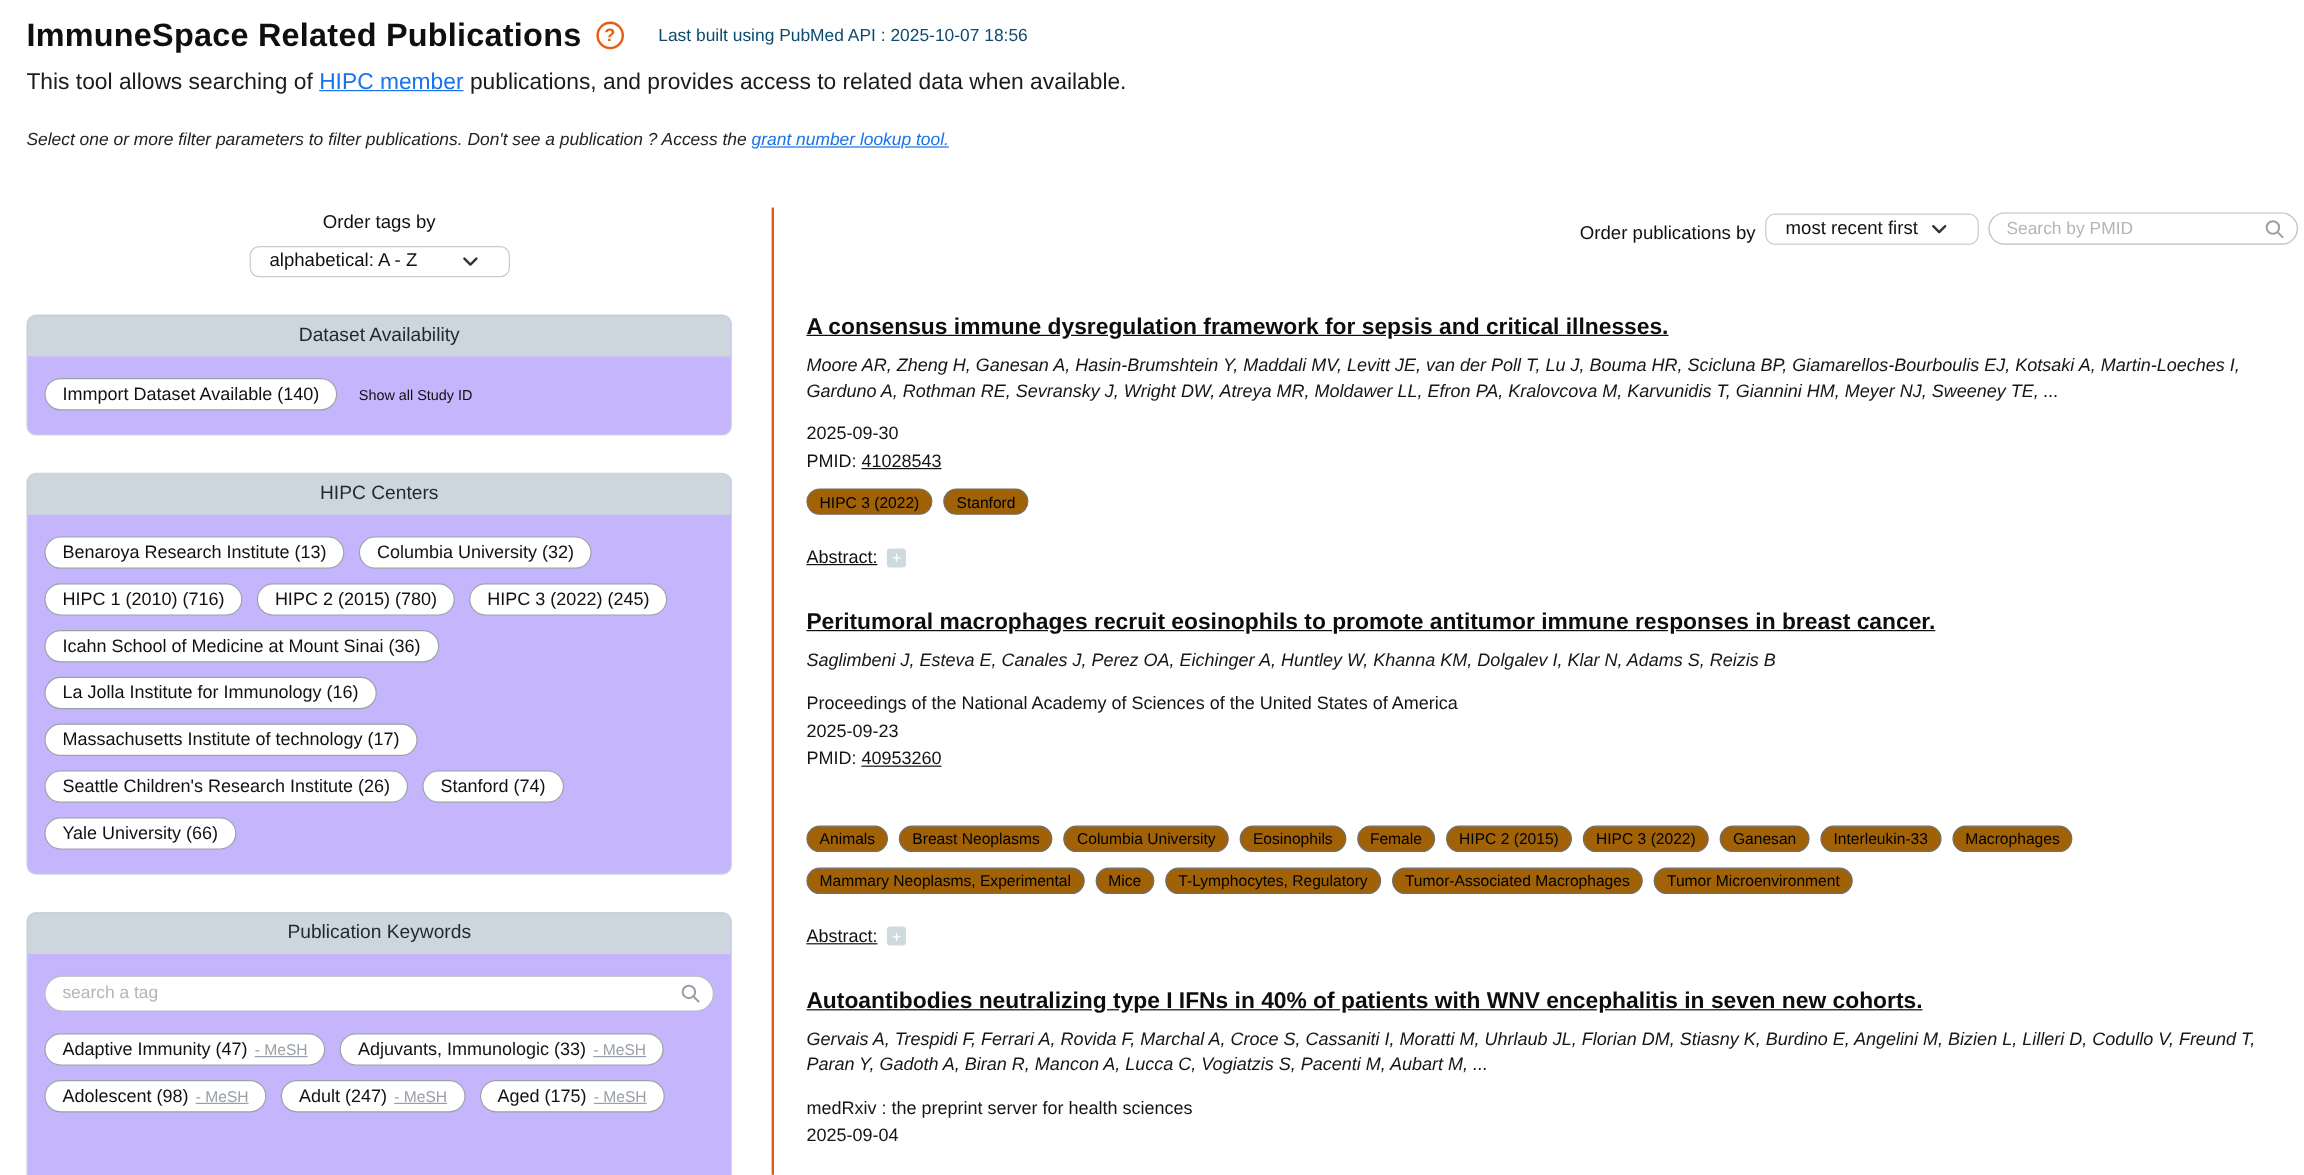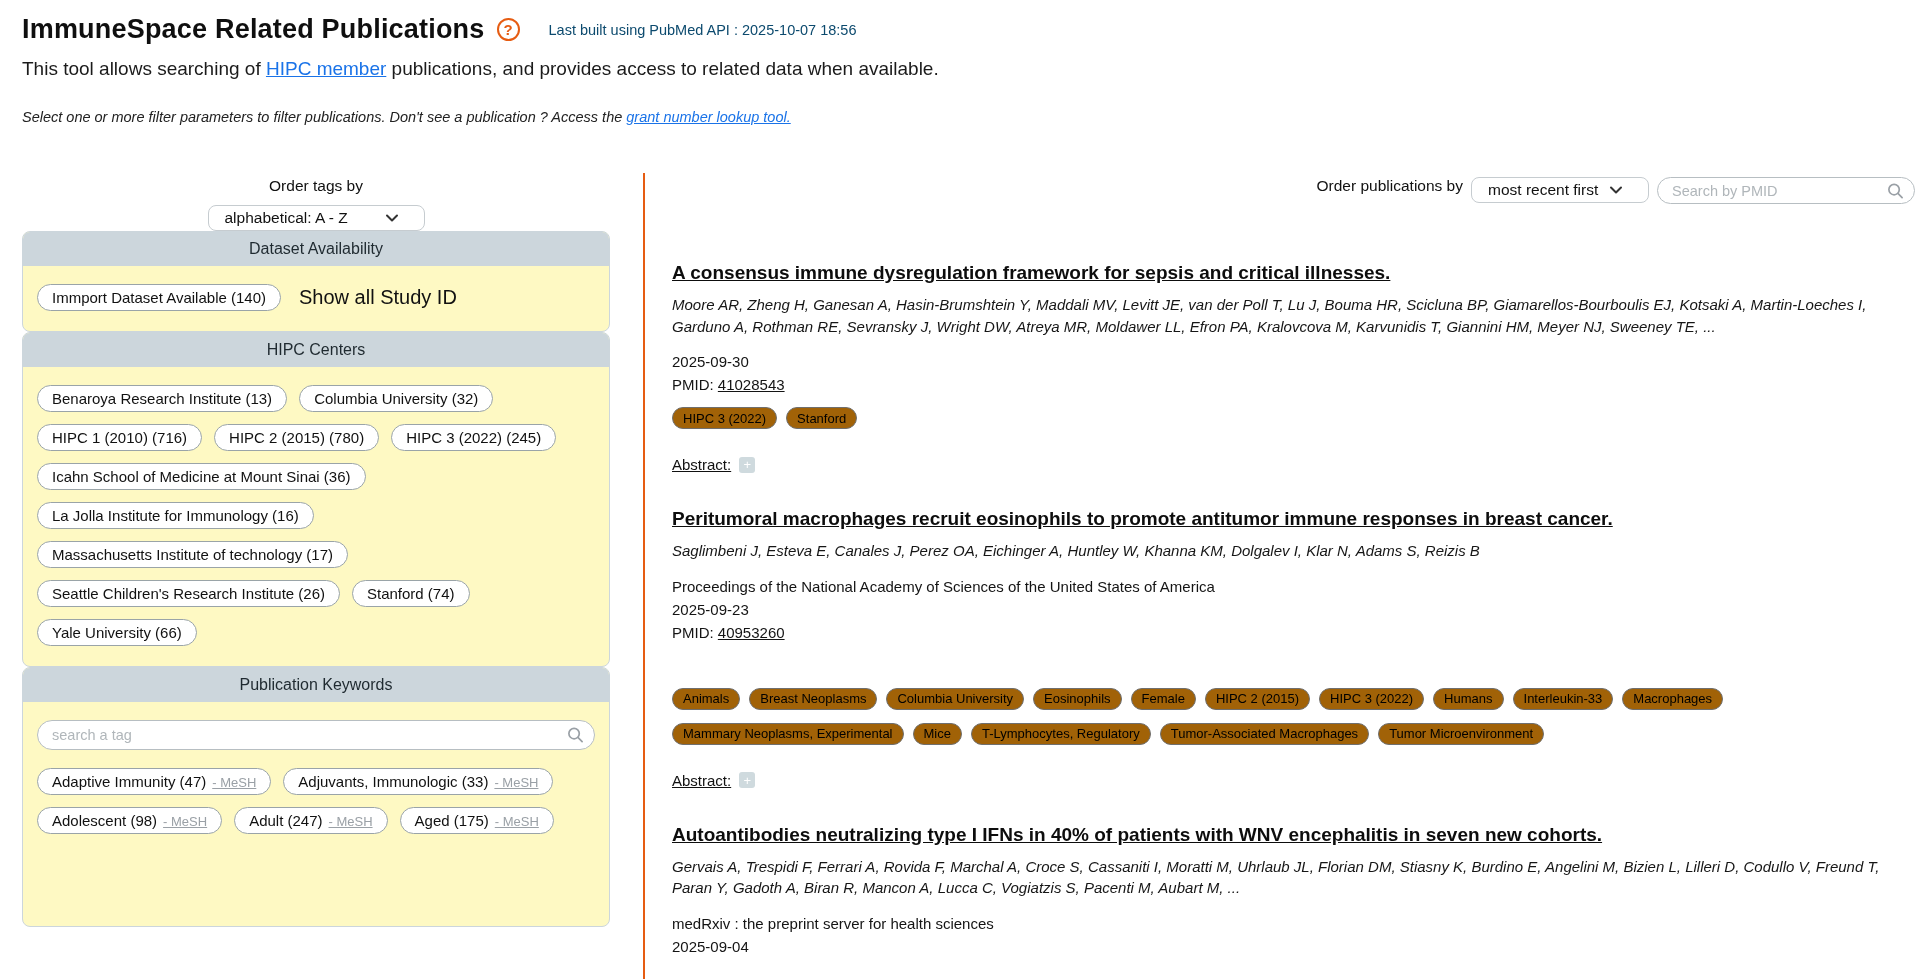--- a/index.html
+++ b/index.html
@@ -49,7 +49,7 @@
 
   
   .right { position:absolute; left:672px; top:177px; width:1243px; }
-  .controls { display:flex; align-items:flex-start; justify-content:flex-end; gap:8px; }
+  .controls { display:flex; align-items:flex-end; justify-content:flex-end; gap:8px; }
   .controls .select { min-width:178px; height:26px; }
   .pmid-search { position:relative; width:258px; }
   .pmid-search input { border-radius:16px; height:27px; }

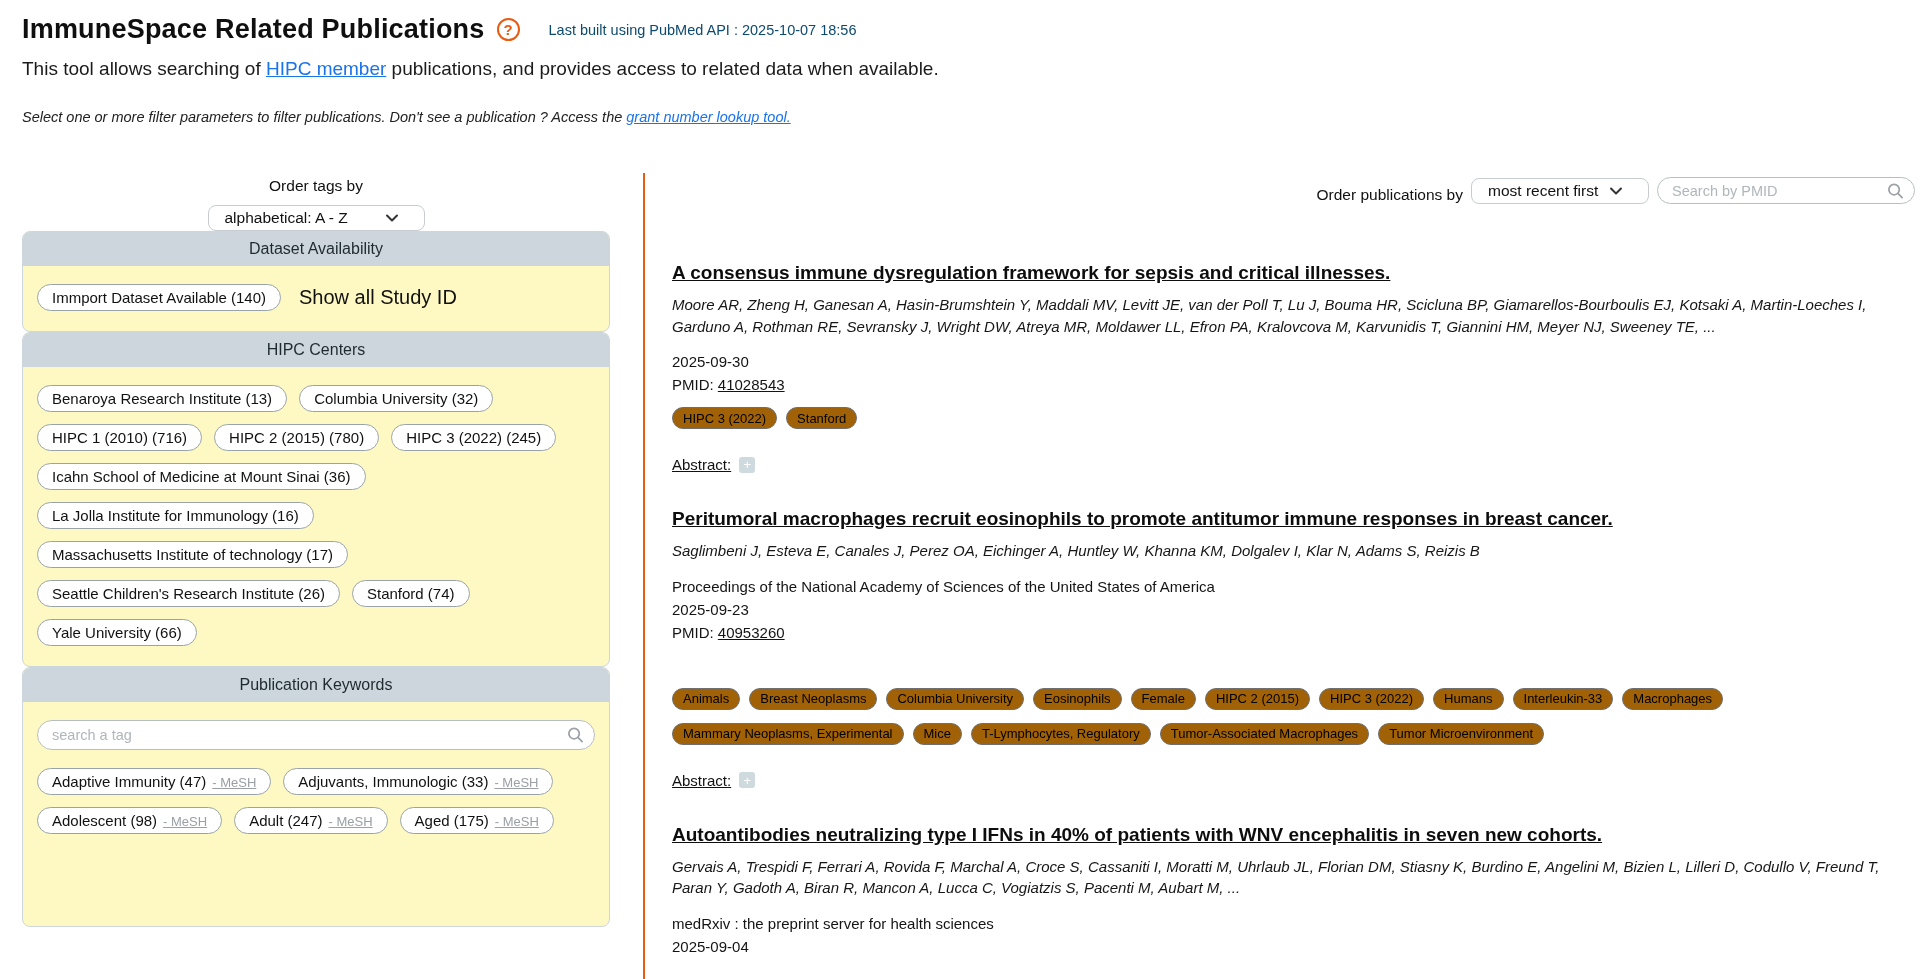--- a/index.html
+++ b/index.html
@@ -30,7 +30,7 @@
     font-size:15.5px; min-width:217px; cursor:pointer; background:#fff; }
   .chev { width:14px; height:14px; flex:0 0 auto; }
 
-  .panel { border:1.5px solid #ccd6dc; border-radius:8px; overflow:hidden; background:#fef9c3; }
+  .panel { border:1.5px solid #ccd6dc; border-radius:8px; margin-top:31px; overflow:hidden; background:#c4b5fd; }
   .panel-hd { background:#ccd6dc; text-align:center; font-size:16px; color:#1f2a30;
     padding:8px 0; }
   .panel-bd { padding:18px 14px 20px 14px; display:flex; flex-wrap:wrap; gap:12px 12px; align-items:center; }

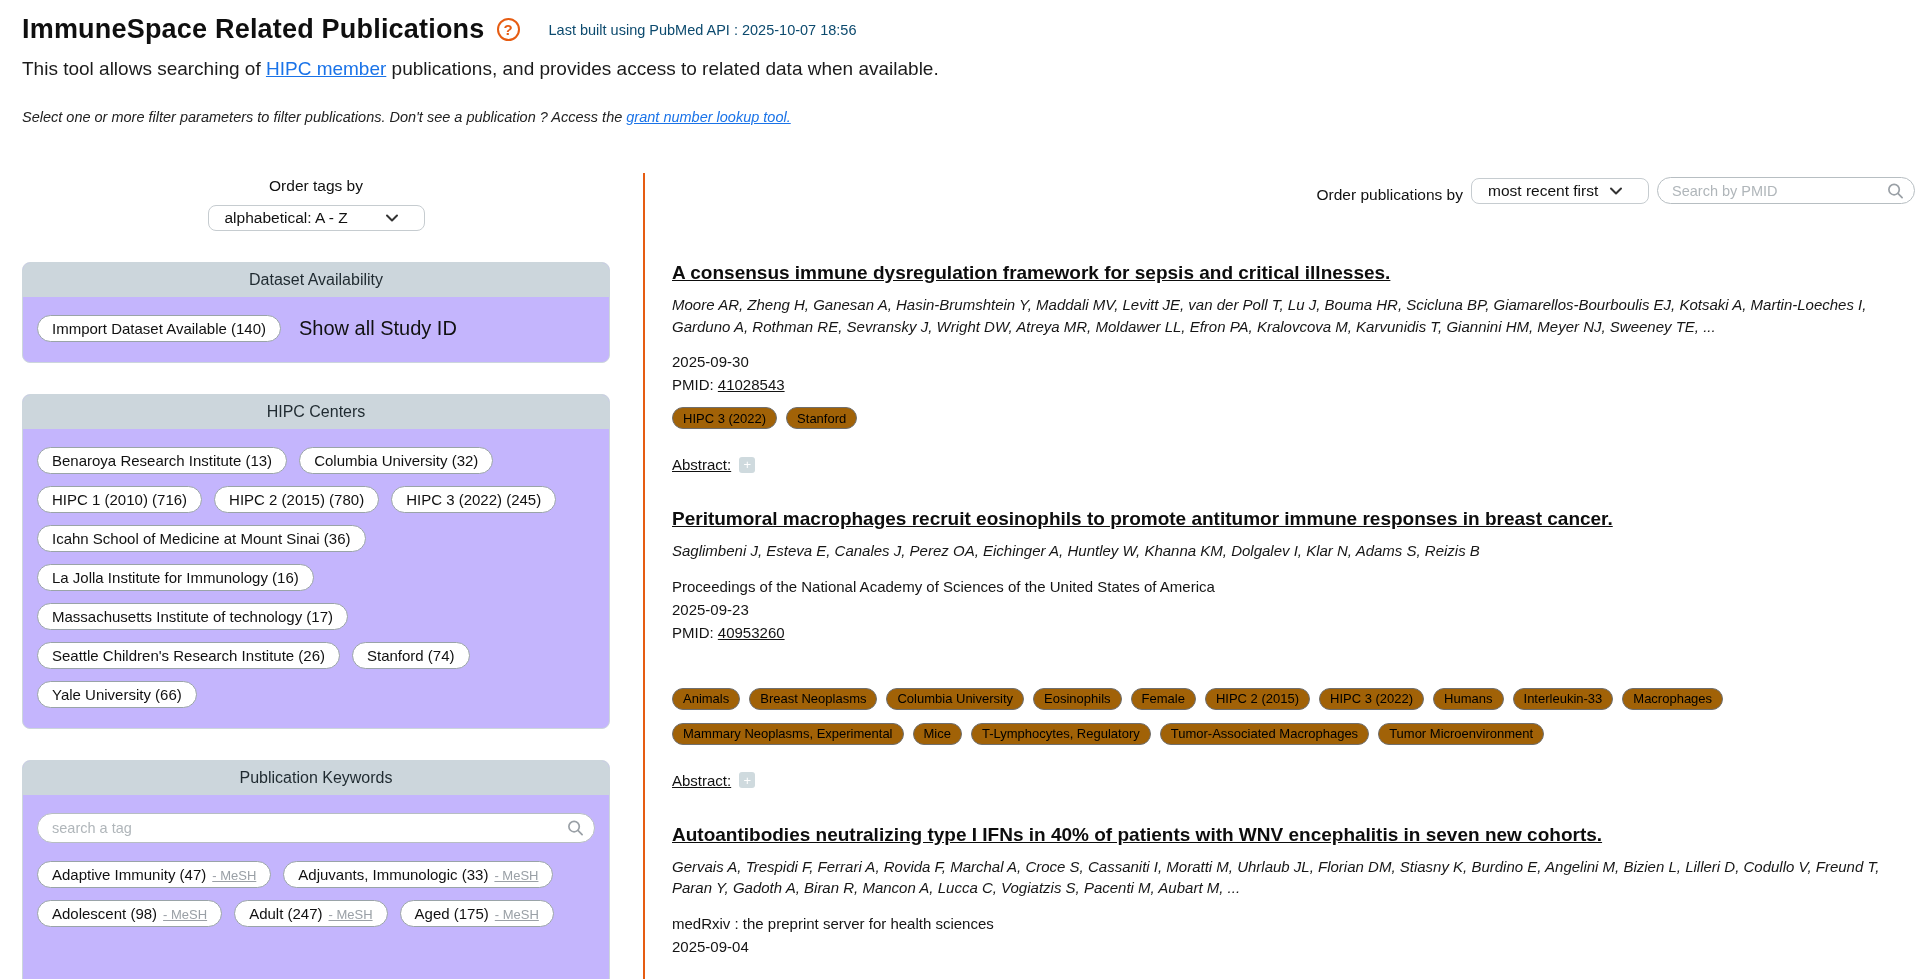--- a/index.html
+++ b/index.html
@@ -39,7 +39,7 @@
   .pill { border:1px solid #9aa4a8; border-radius:15px; padding:4px 14px; font-size:15px;
     background:#fff; color:#111; cursor:pointer; white-space:nowrap; }
   .mesh { color:#9aa0a6; font-size:13px; text-decoration:underline; margin-left:6px; cursor:pointer; }
-  .show-all { font-size:20px; margin-left:6px; cursor:pointer; }
+  .show-all { font-size:12px; margin-left:6px; cursor:pointer; }
 
   .tag-search { position:relative; width:100%; margin-bottom:6px; }
   .tag-search input, .pmid-search input { width:100%; height:30px; border:1px solid #b7bec2;

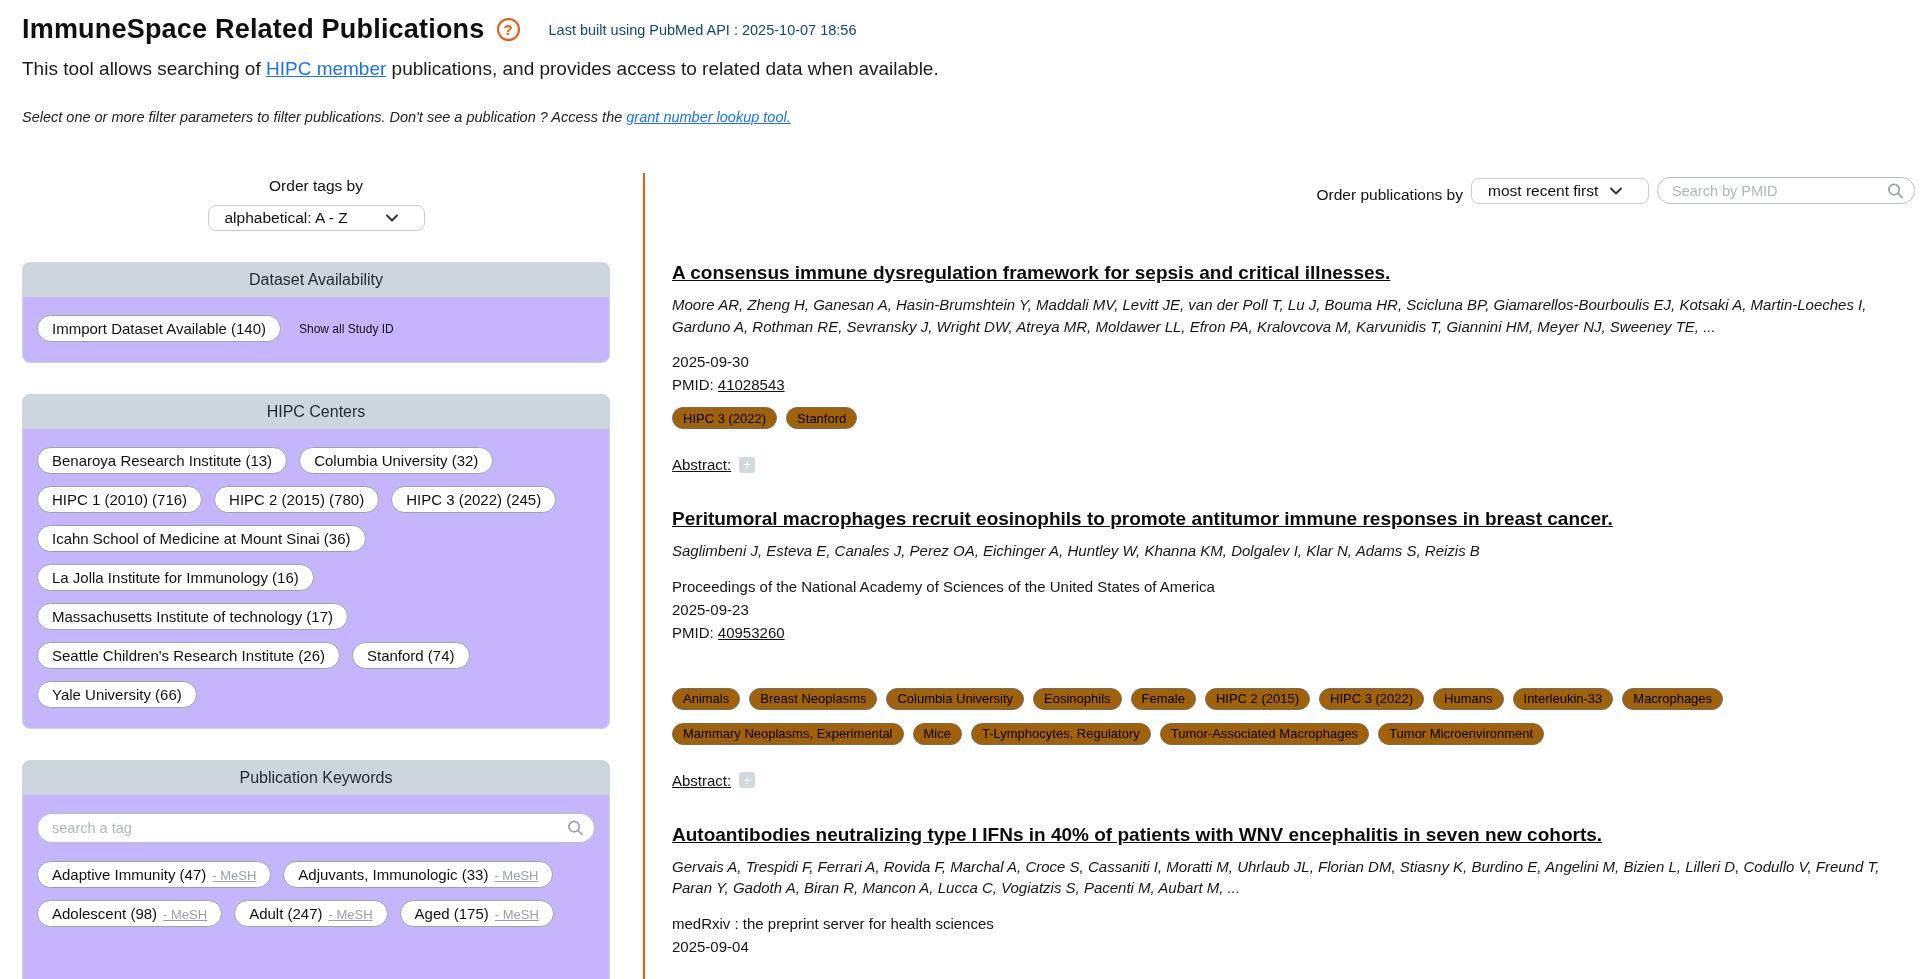--- a/index.html
+++ b/index.html
@@ -191,7 +191,7 @@
       <button class="tag">Female</button>
       <button class="tag">HIPC 2 (2015)</button>
       <button class="tag">HIPC 3 (2022)</button>
-      <button class="tag">Humans</button>
+      <button class="tag">Ganesan</button>
       <button class="tag">Interleukin-33</button>
       <button class="tag">Macrophages</button>
       <button class="tag">Mammary Neoplasms, Experimental</button>

